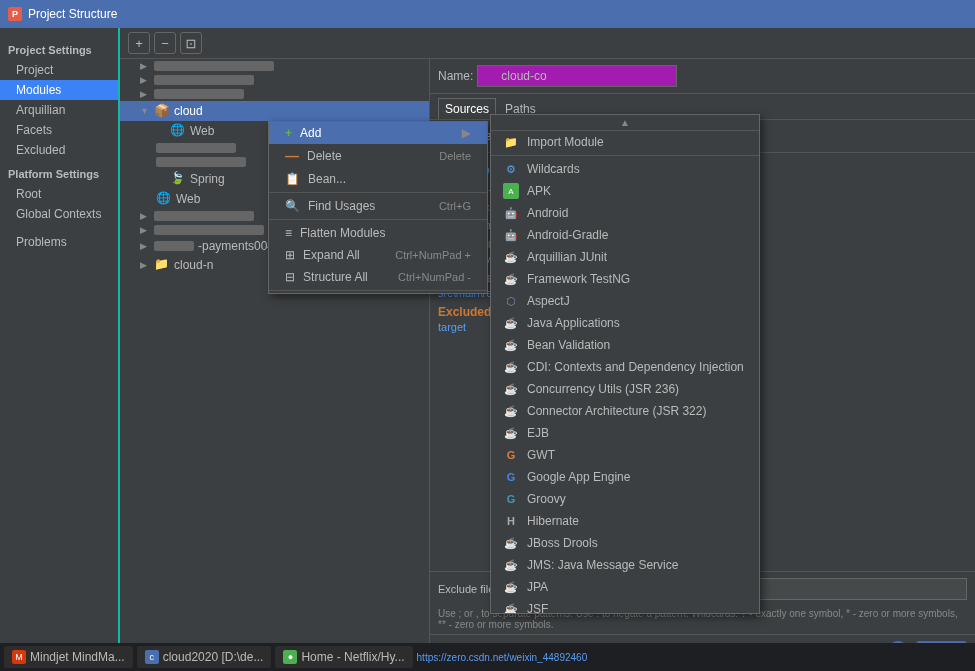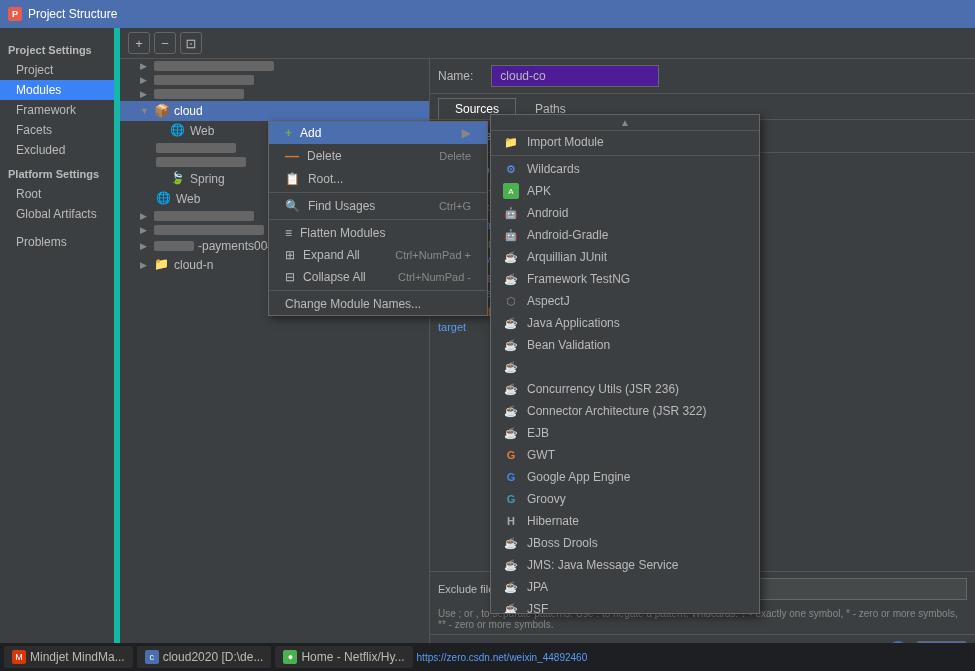--- a/index.html
+++ b/index.html
@@ -38,7 +38,7 @@
     .sidebar {
       width: 120px;
       background: #3c3f41;
-      border-right: 6px solid #14b8a6;
+      border-right: 2px solid #14b8a6;
       padding: 8px 0;
     }
     .sidebar-section {

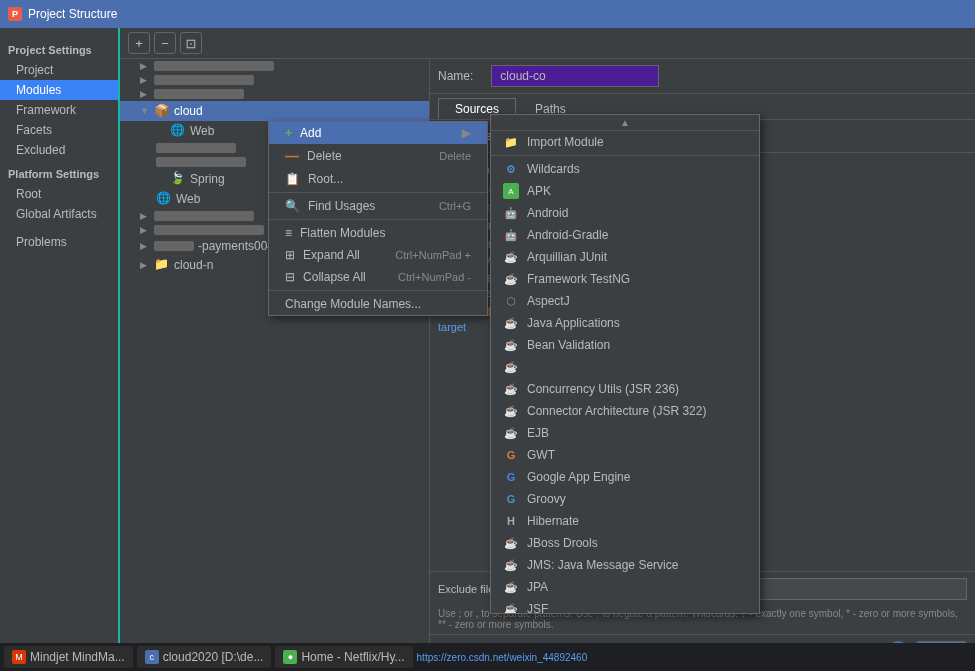--- a/index.html
+++ b/index.html
@@ -117,7 +117,7 @@
       display: flex;
       align-items: center;
       padding: 6px 8px;
-      gap: 18px;
+      gap: 4px;
       border-bottom: 1px solid #555;
     }
     .name-label { color: #bababa; }

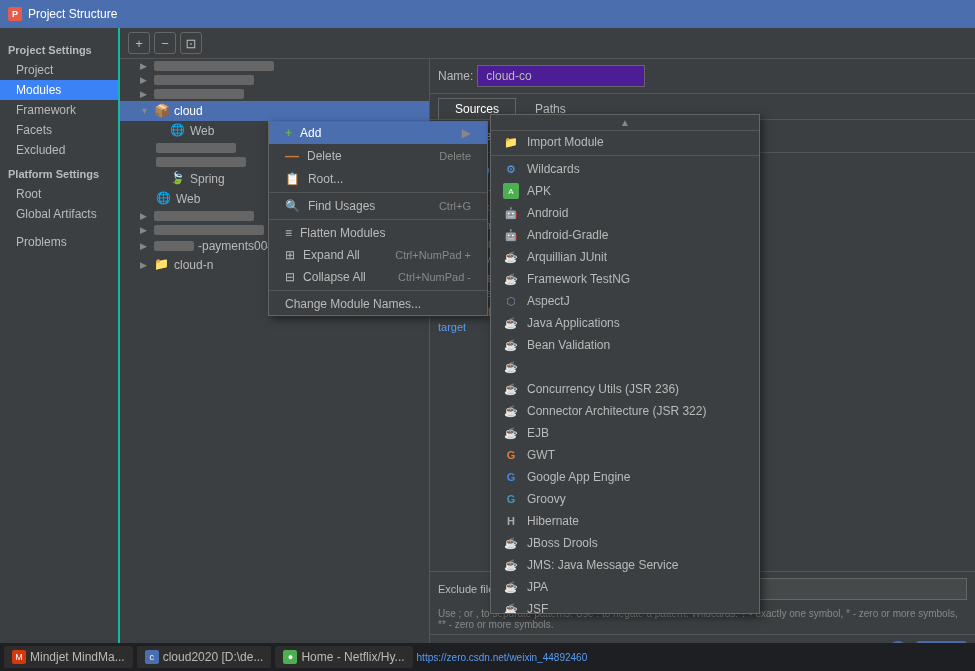--- a/index.html
+++ b/index.html
@@ -122,11 +122,11 @@
     }
     .name-label { color: #bababa; }
     .name-input {
-      background: #4c1d95;
+      background: #a21caf;
       border: 1px solid #666;
       color: #bababa;
-      padding: 2px 8px;
-      width: 168px;
+      padding: 2px 23px;
+      width: 200px;
       height: 22px;
     }
 

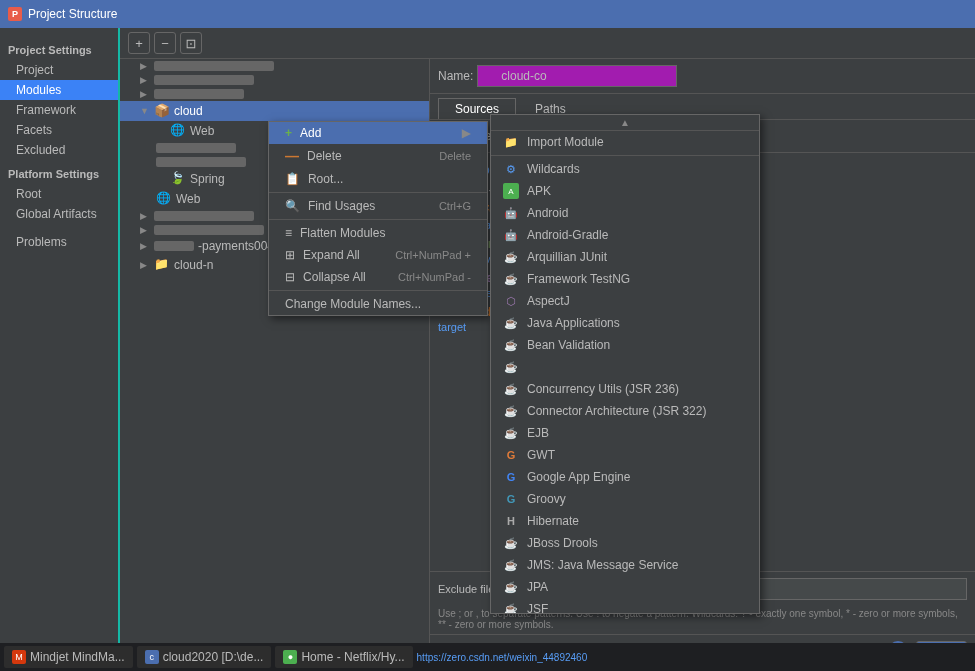--- a/index.html
+++ b/index.html
@@ -364,7 +364,7 @@
       <div class="sidebar-section">Project Settings</div>
       <div class="sidebar-item">Project</div>
       <div class="sidebar-item active">Modules</div>
-      <div class="sidebar-item">Framework</div>
+      <div class="sidebar-item">Arquillian</div>
       <div class="sidebar-item">Facets</div>
       <div class="sidebar-item">Excluded</div>
       <div class="sidebar-section">Platform Settings</div>

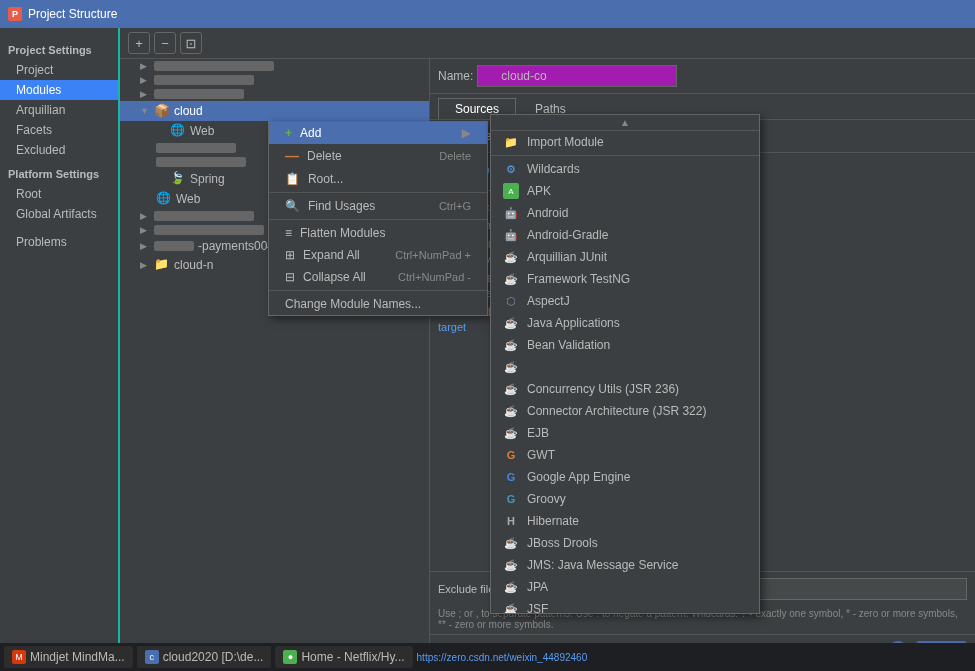--- a/index.html
+++ b/index.html
@@ -138,7 +138,7 @@
       border-bottom: 1px solid #555;
     }
     .tab {
-      padding: 3px 16px;
+      padding: 3px 6px;
       color: #bababa;
       cursor: pointer;
       border: 1px solid transparent;

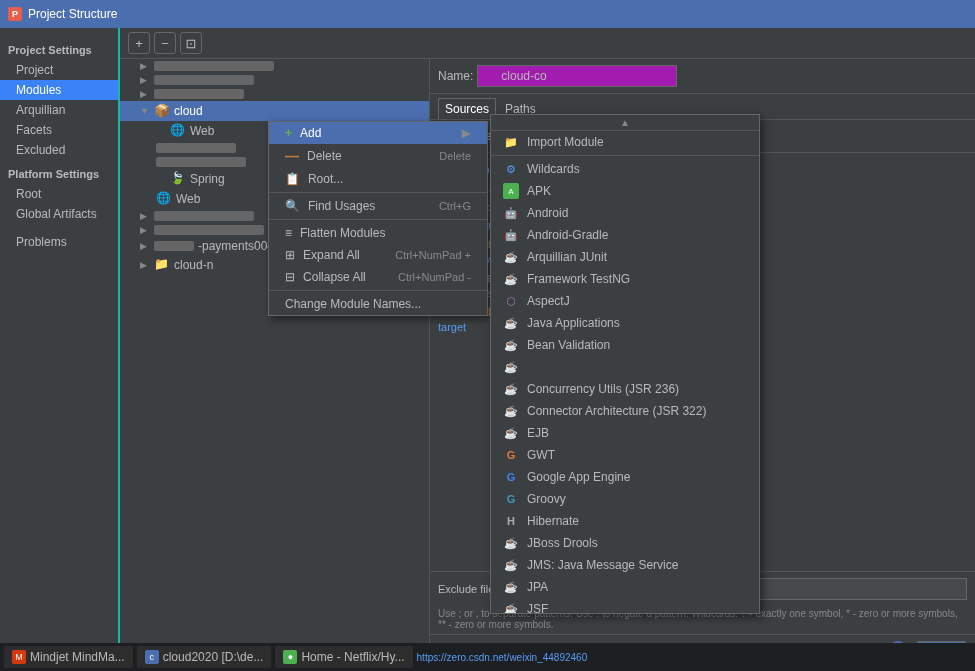--- a/index.html
+++ b/index.html
@@ -530,7 +530,7 @@
           </div>
           <div class="menu-item">
             <span>📋</span>
-            <span>Root...</span>
+            <span>Bean...</span>
           </div>
           <div class="menu-separator"></div>
           <div class="menu-item">

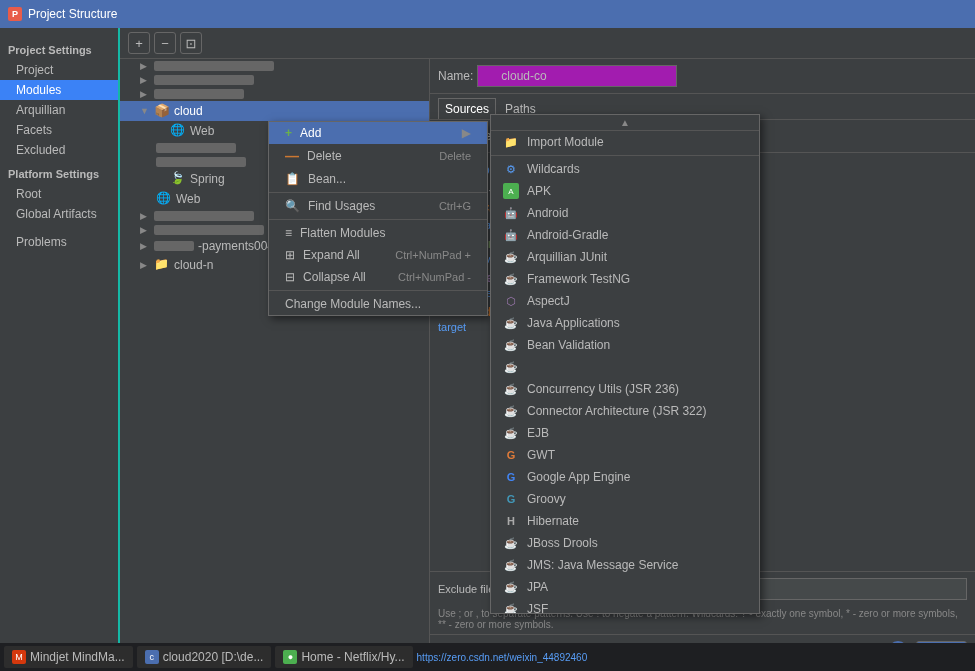--- a/index.html
+++ b/index.html
@@ -369,7 +369,7 @@
       <div class="sidebar-item">Excluded</div>
       <div class="sidebar-section">Platform Settings</div>
       <div class="sidebar-item">Root</div>
-      <div class="sidebar-item">Global Artifacts</div>
+      <div class="sidebar-item">Global Contexts</div>
       <div style="margin-top:8px;"></div>
       <div class="sidebar-item">Problems</div>
     </div>

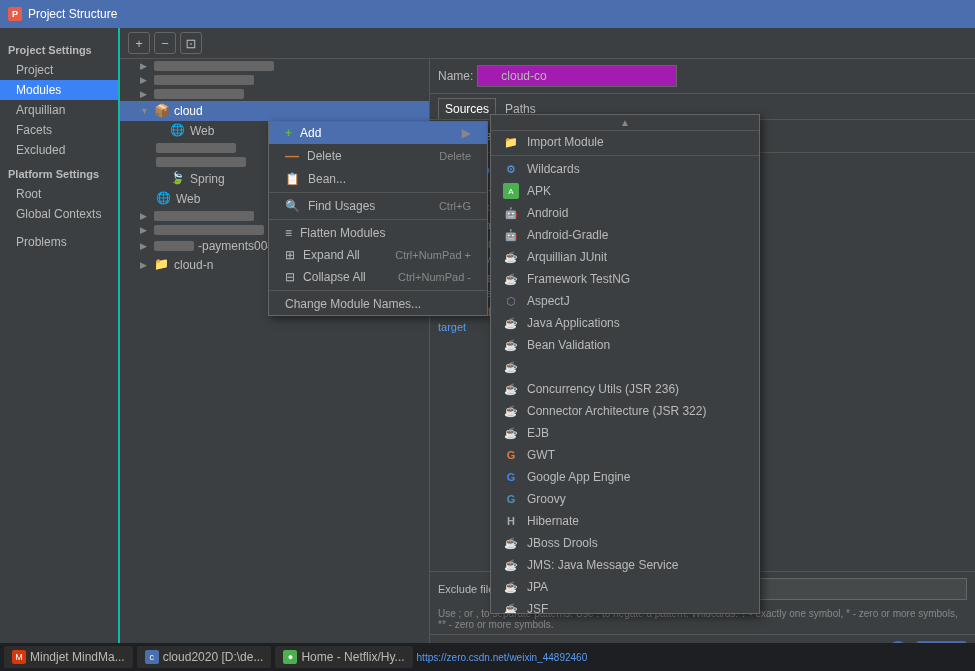--- a/index.html
+++ b/index.html
@@ -550,7 +550,7 @@
           </div>
           <div class="menu-item">
             <span>⊟</span>
-            <span>Collapse All</span>
+            <span>Structure All</span>
             <span class="menu-shortcut">Ctrl+NumPad -</span>
           </div>
           <div class="menu-separator"></div>

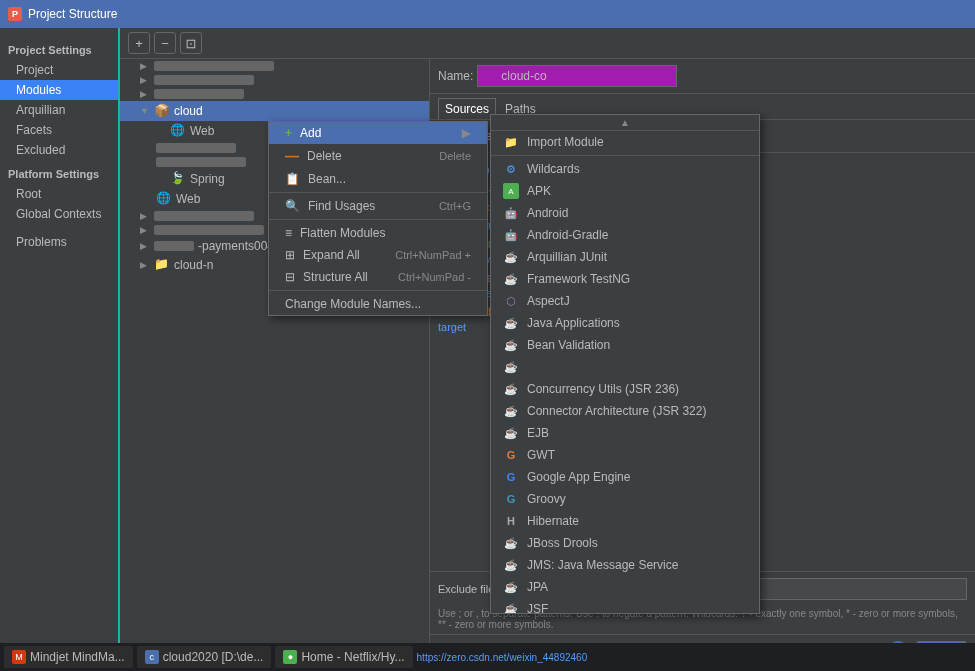--- a/index.html
+++ b/index.html
@@ -554,9 +554,6 @@
             <span class="menu-shortcut">Ctrl+NumPad -</span>
           </div>
           <div class="menu-separator"></div>
-          <div class="menu-item">
-            <span>Change Module Names...</span>
-          </div>
         </div>
 
         <div class="submenu">

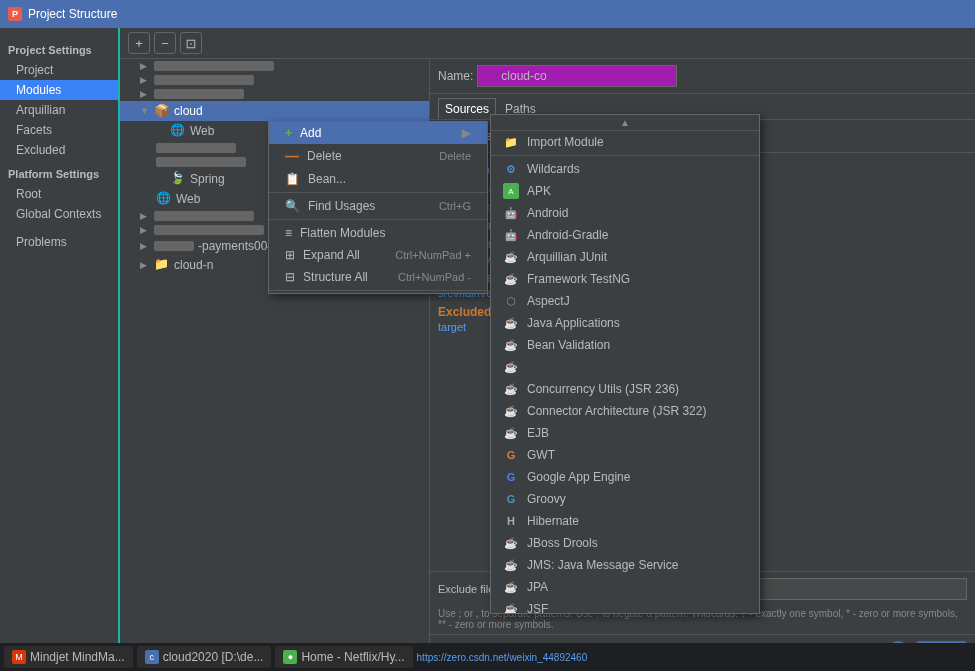--- a/index.html
+++ b/index.html
@@ -601,6 +601,7 @@
           </div>
           <div class="submenu-item">
             <span class="fi fi-java">☕</span>
+            <span>CDI: Contexts and Dependency Injection</span>
           </div>
           <div class="submenu-item">
             <span class="fi fi-java">☕</span>

